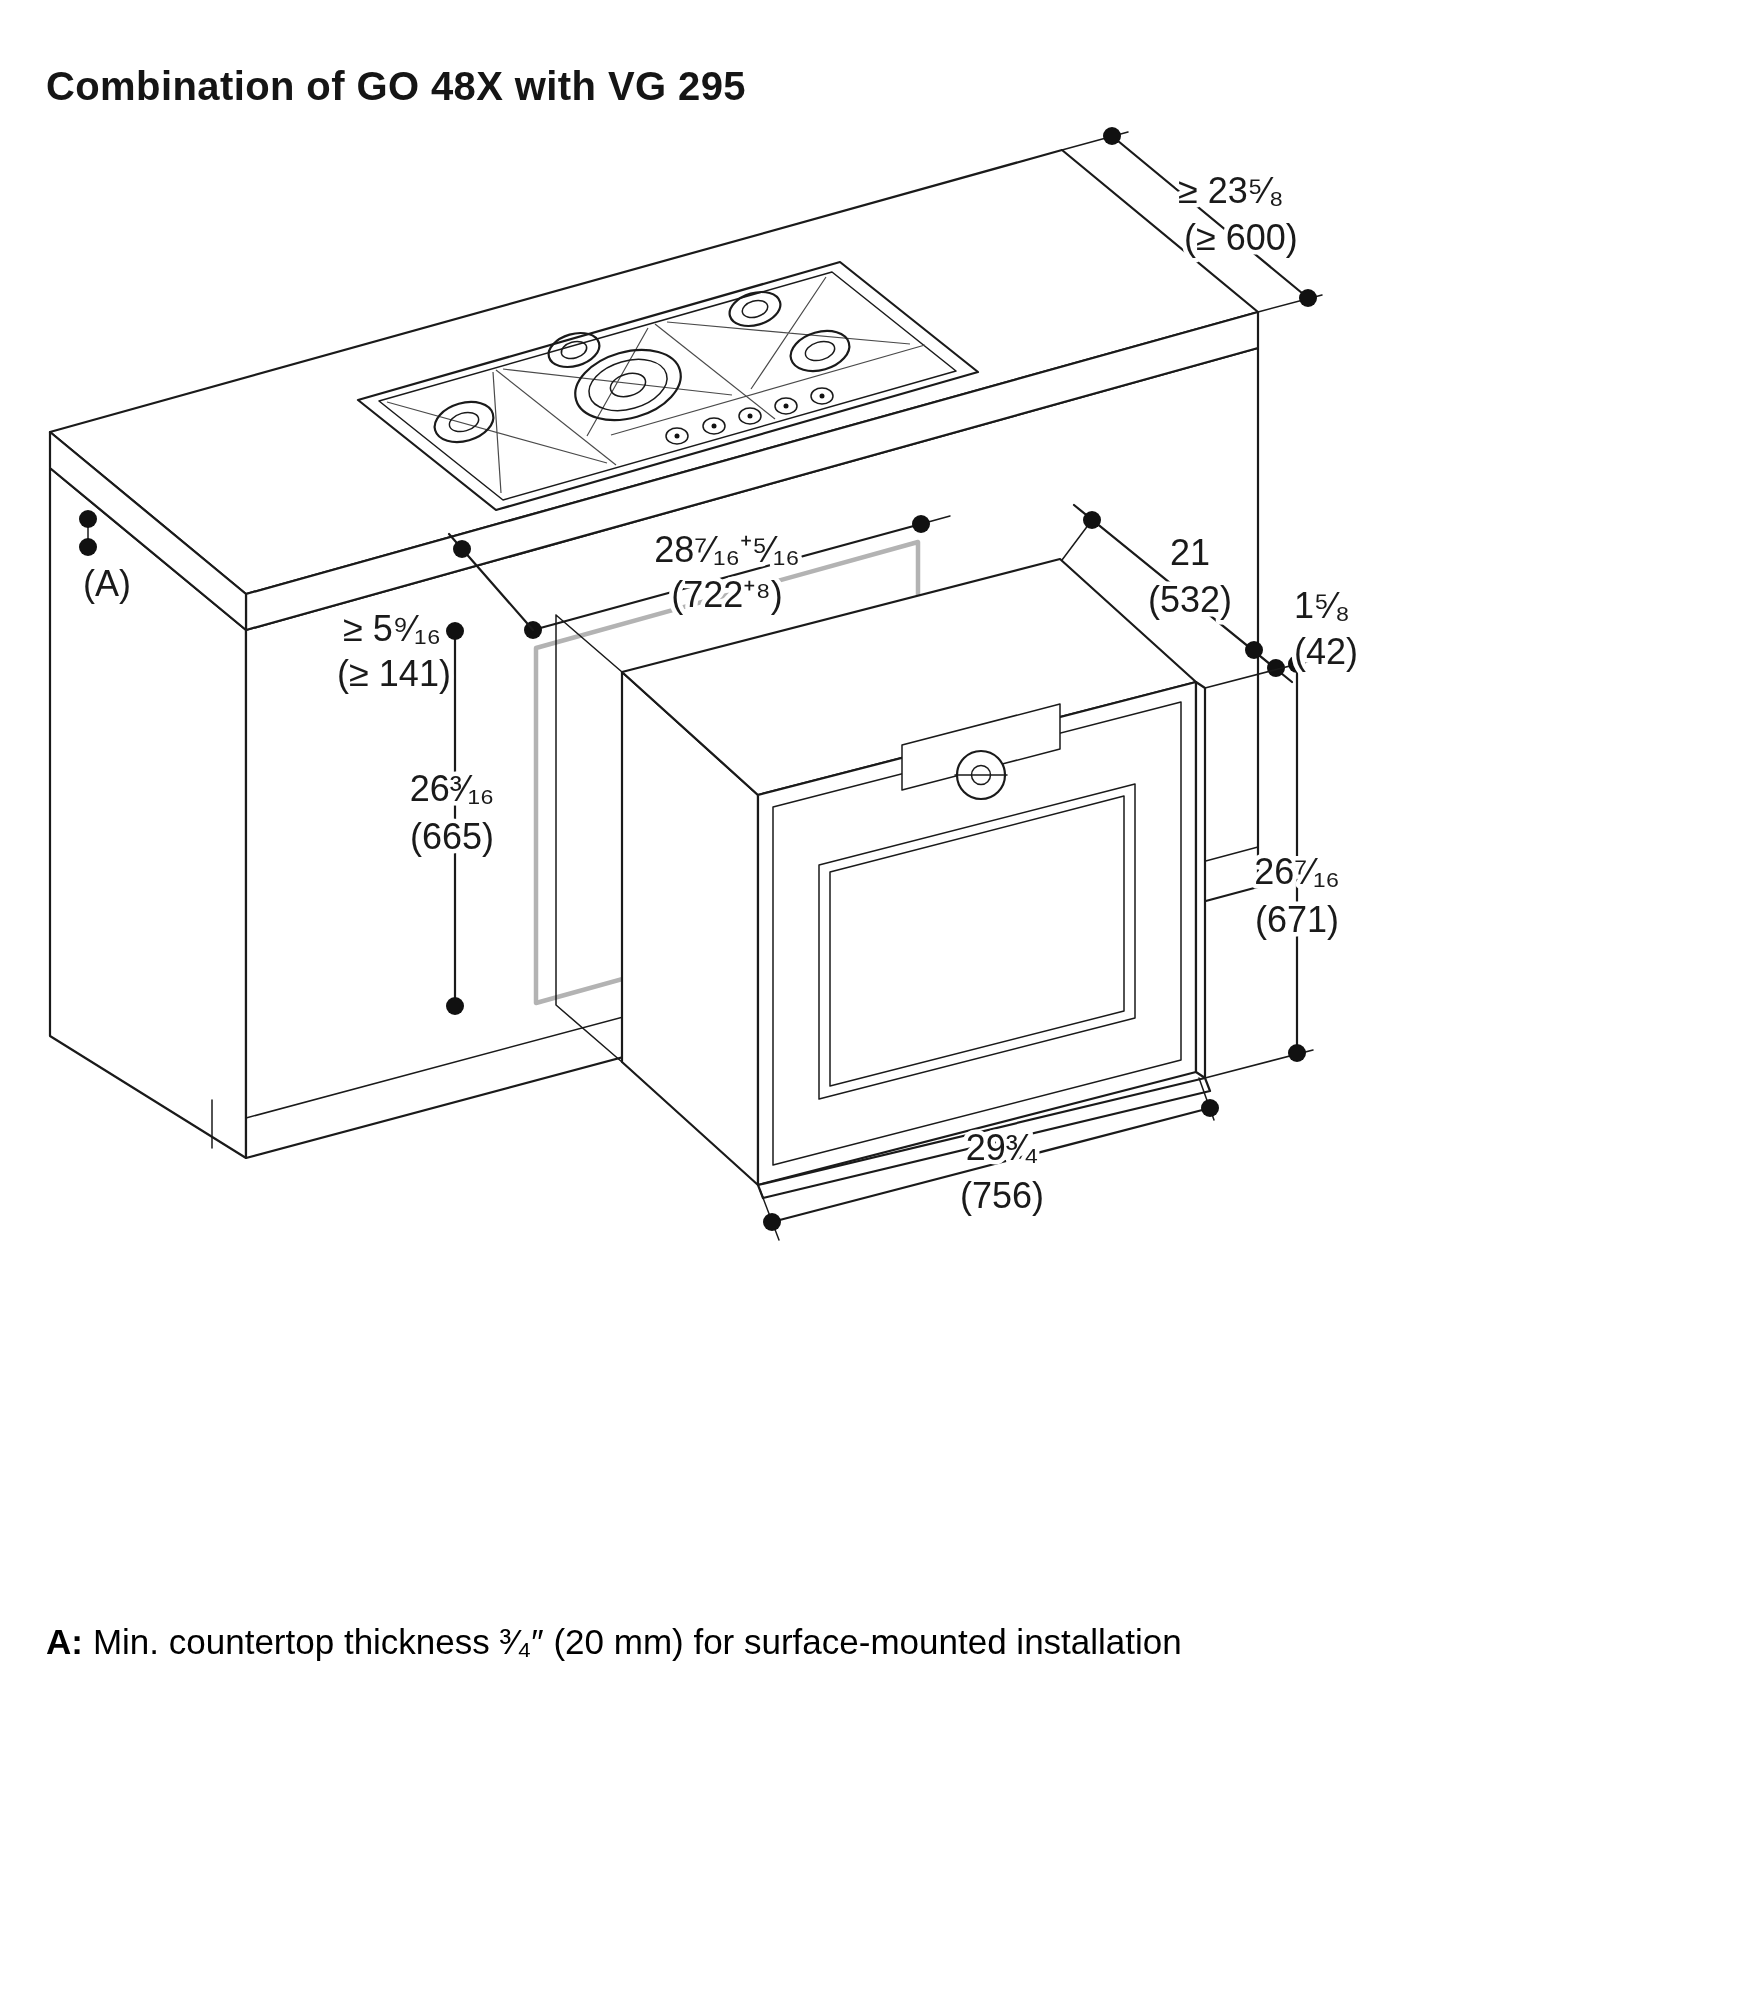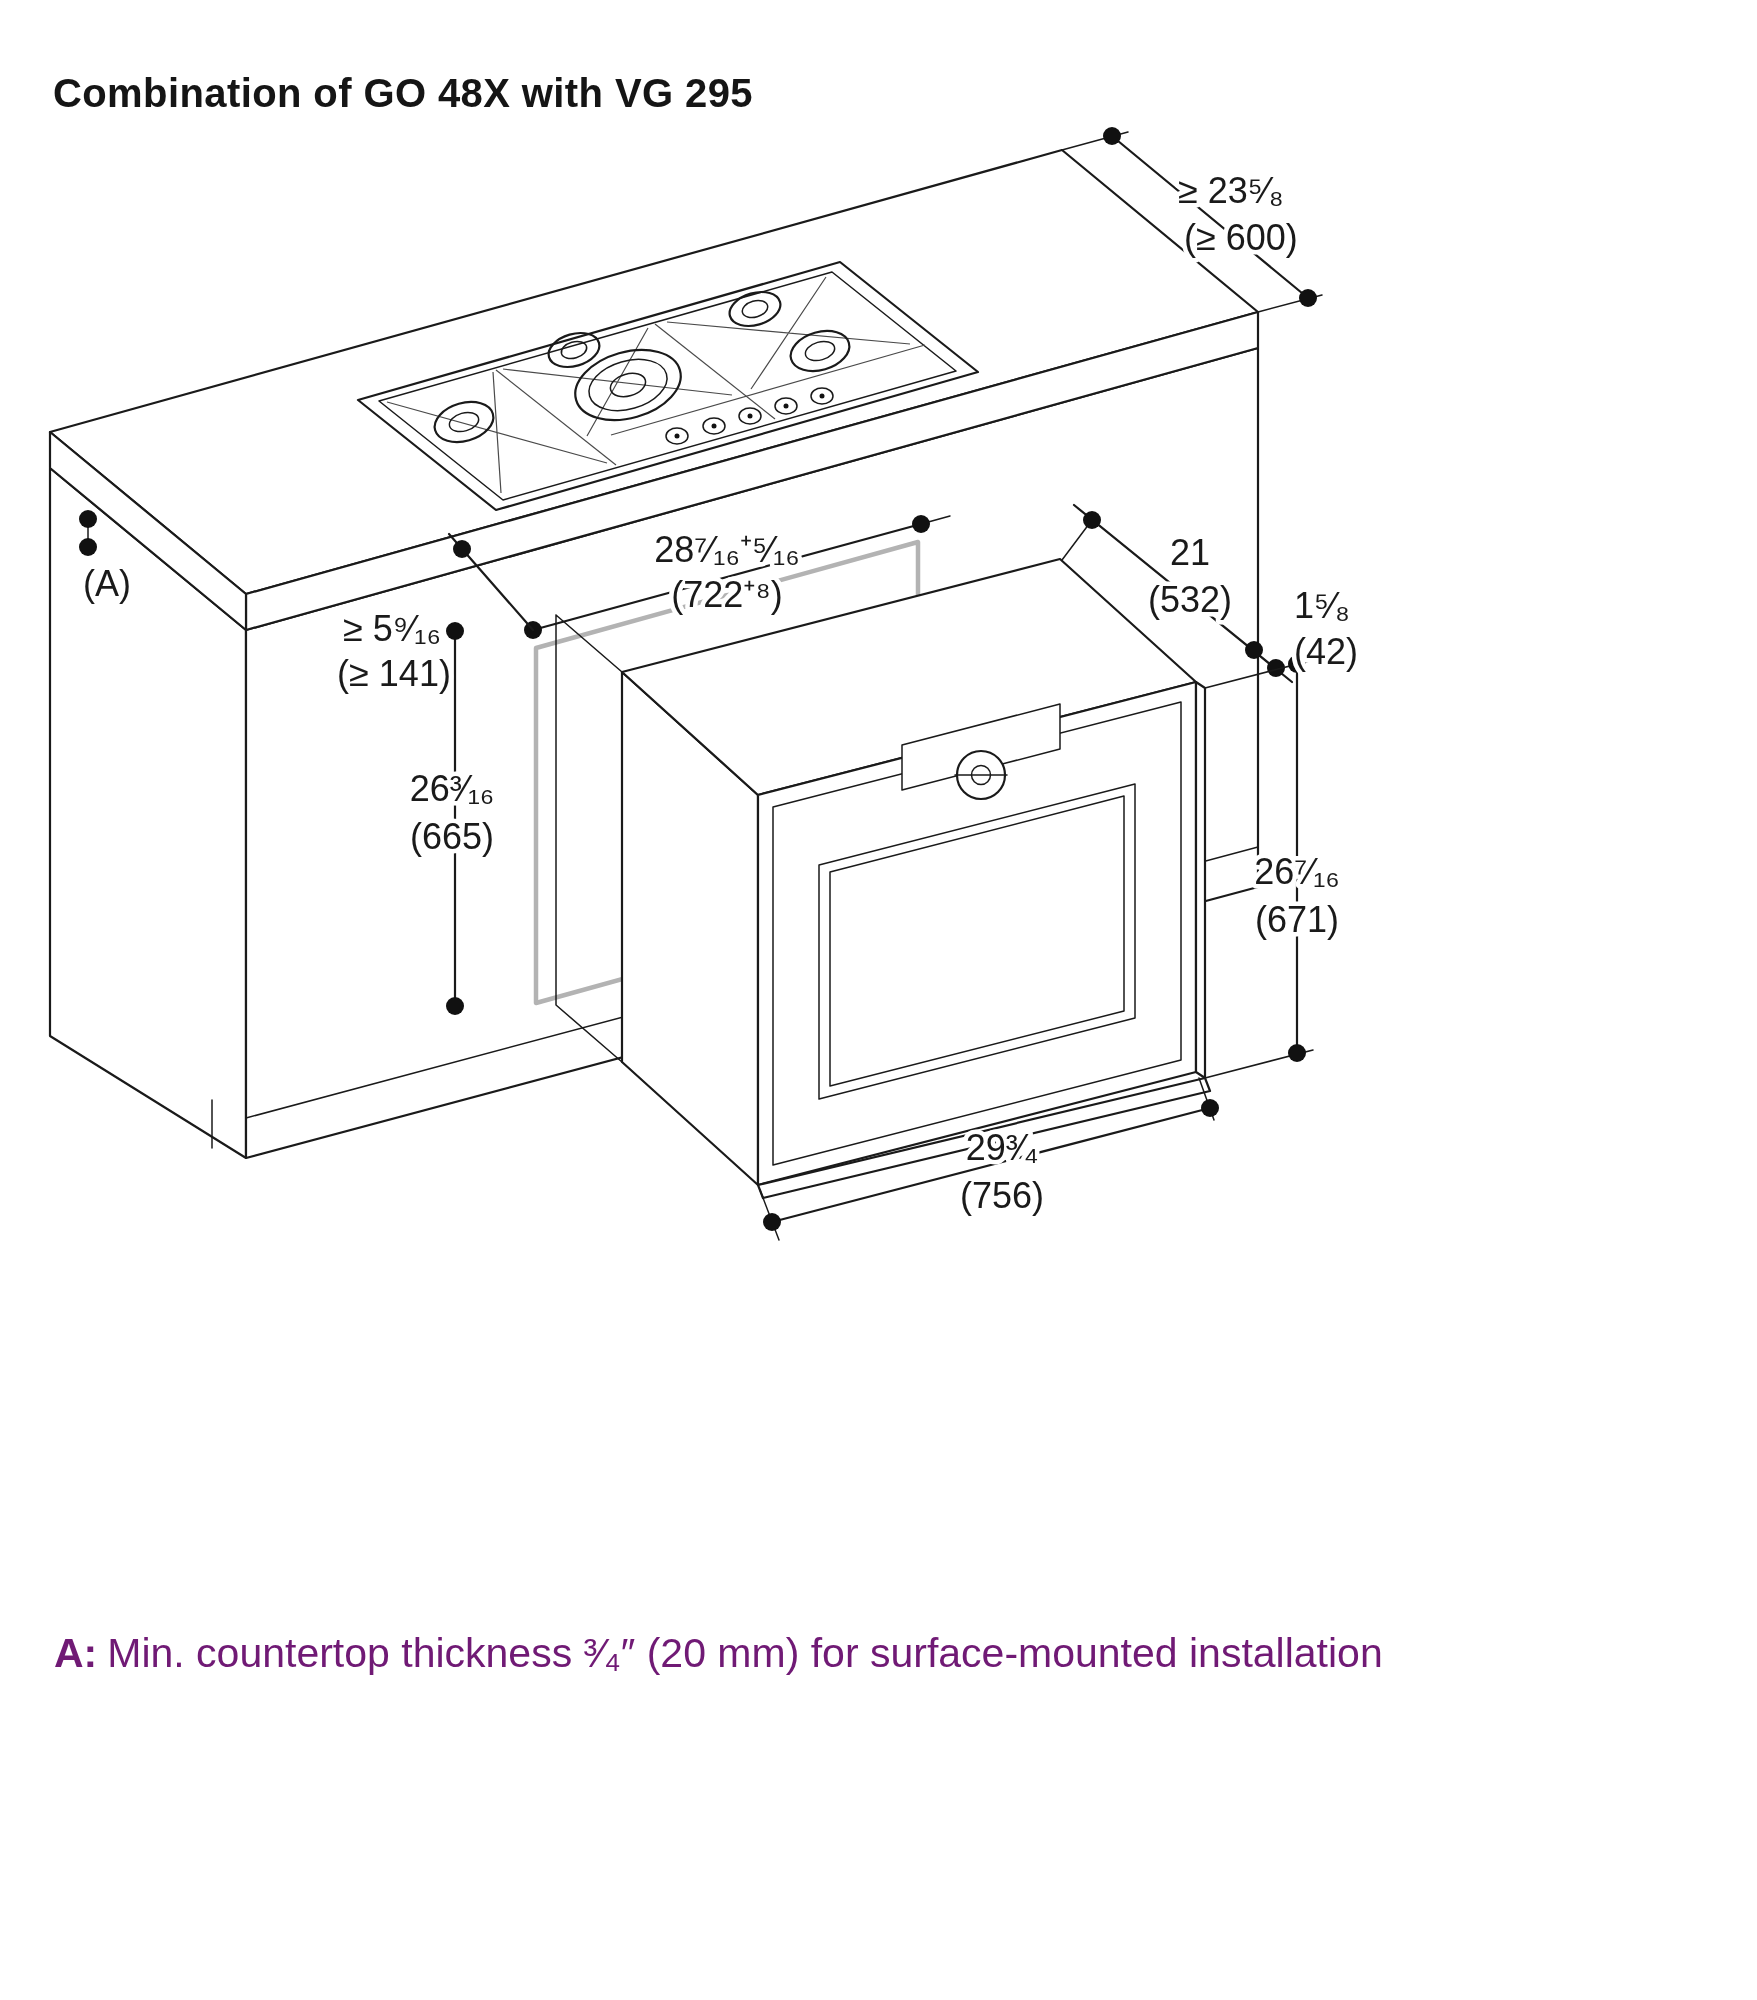--- a/index.html
+++ b/index.html
@@ -5,7 +5,7 @@
   html,body{margin:0;padding:0;background:#fff;}
   body{font-family:"Liberation Sans",sans-serif;color:#1a1a1a;}
   .page{position:relative;width:1757px;height:2000px;background:#fff;overflow:hidden;}
-  .title{position:absolute;left:38px;top:56px;margin:15px;font-size:40px;font-weight:700;letter-spacing:.4px;color:#151515;}
+  .title{position:absolute;left:38px;top:56px;margin:8px;font-size:40px;font-weight:700;letter-spacing:.4px;color:#151515;}
   svg.diagram{position:absolute;left:0;top:0;}
   .fn{position:absolute;left:38px;margin:16px;font-size:41px;color:#701a75;}
   .fn-a{top:1614px;}

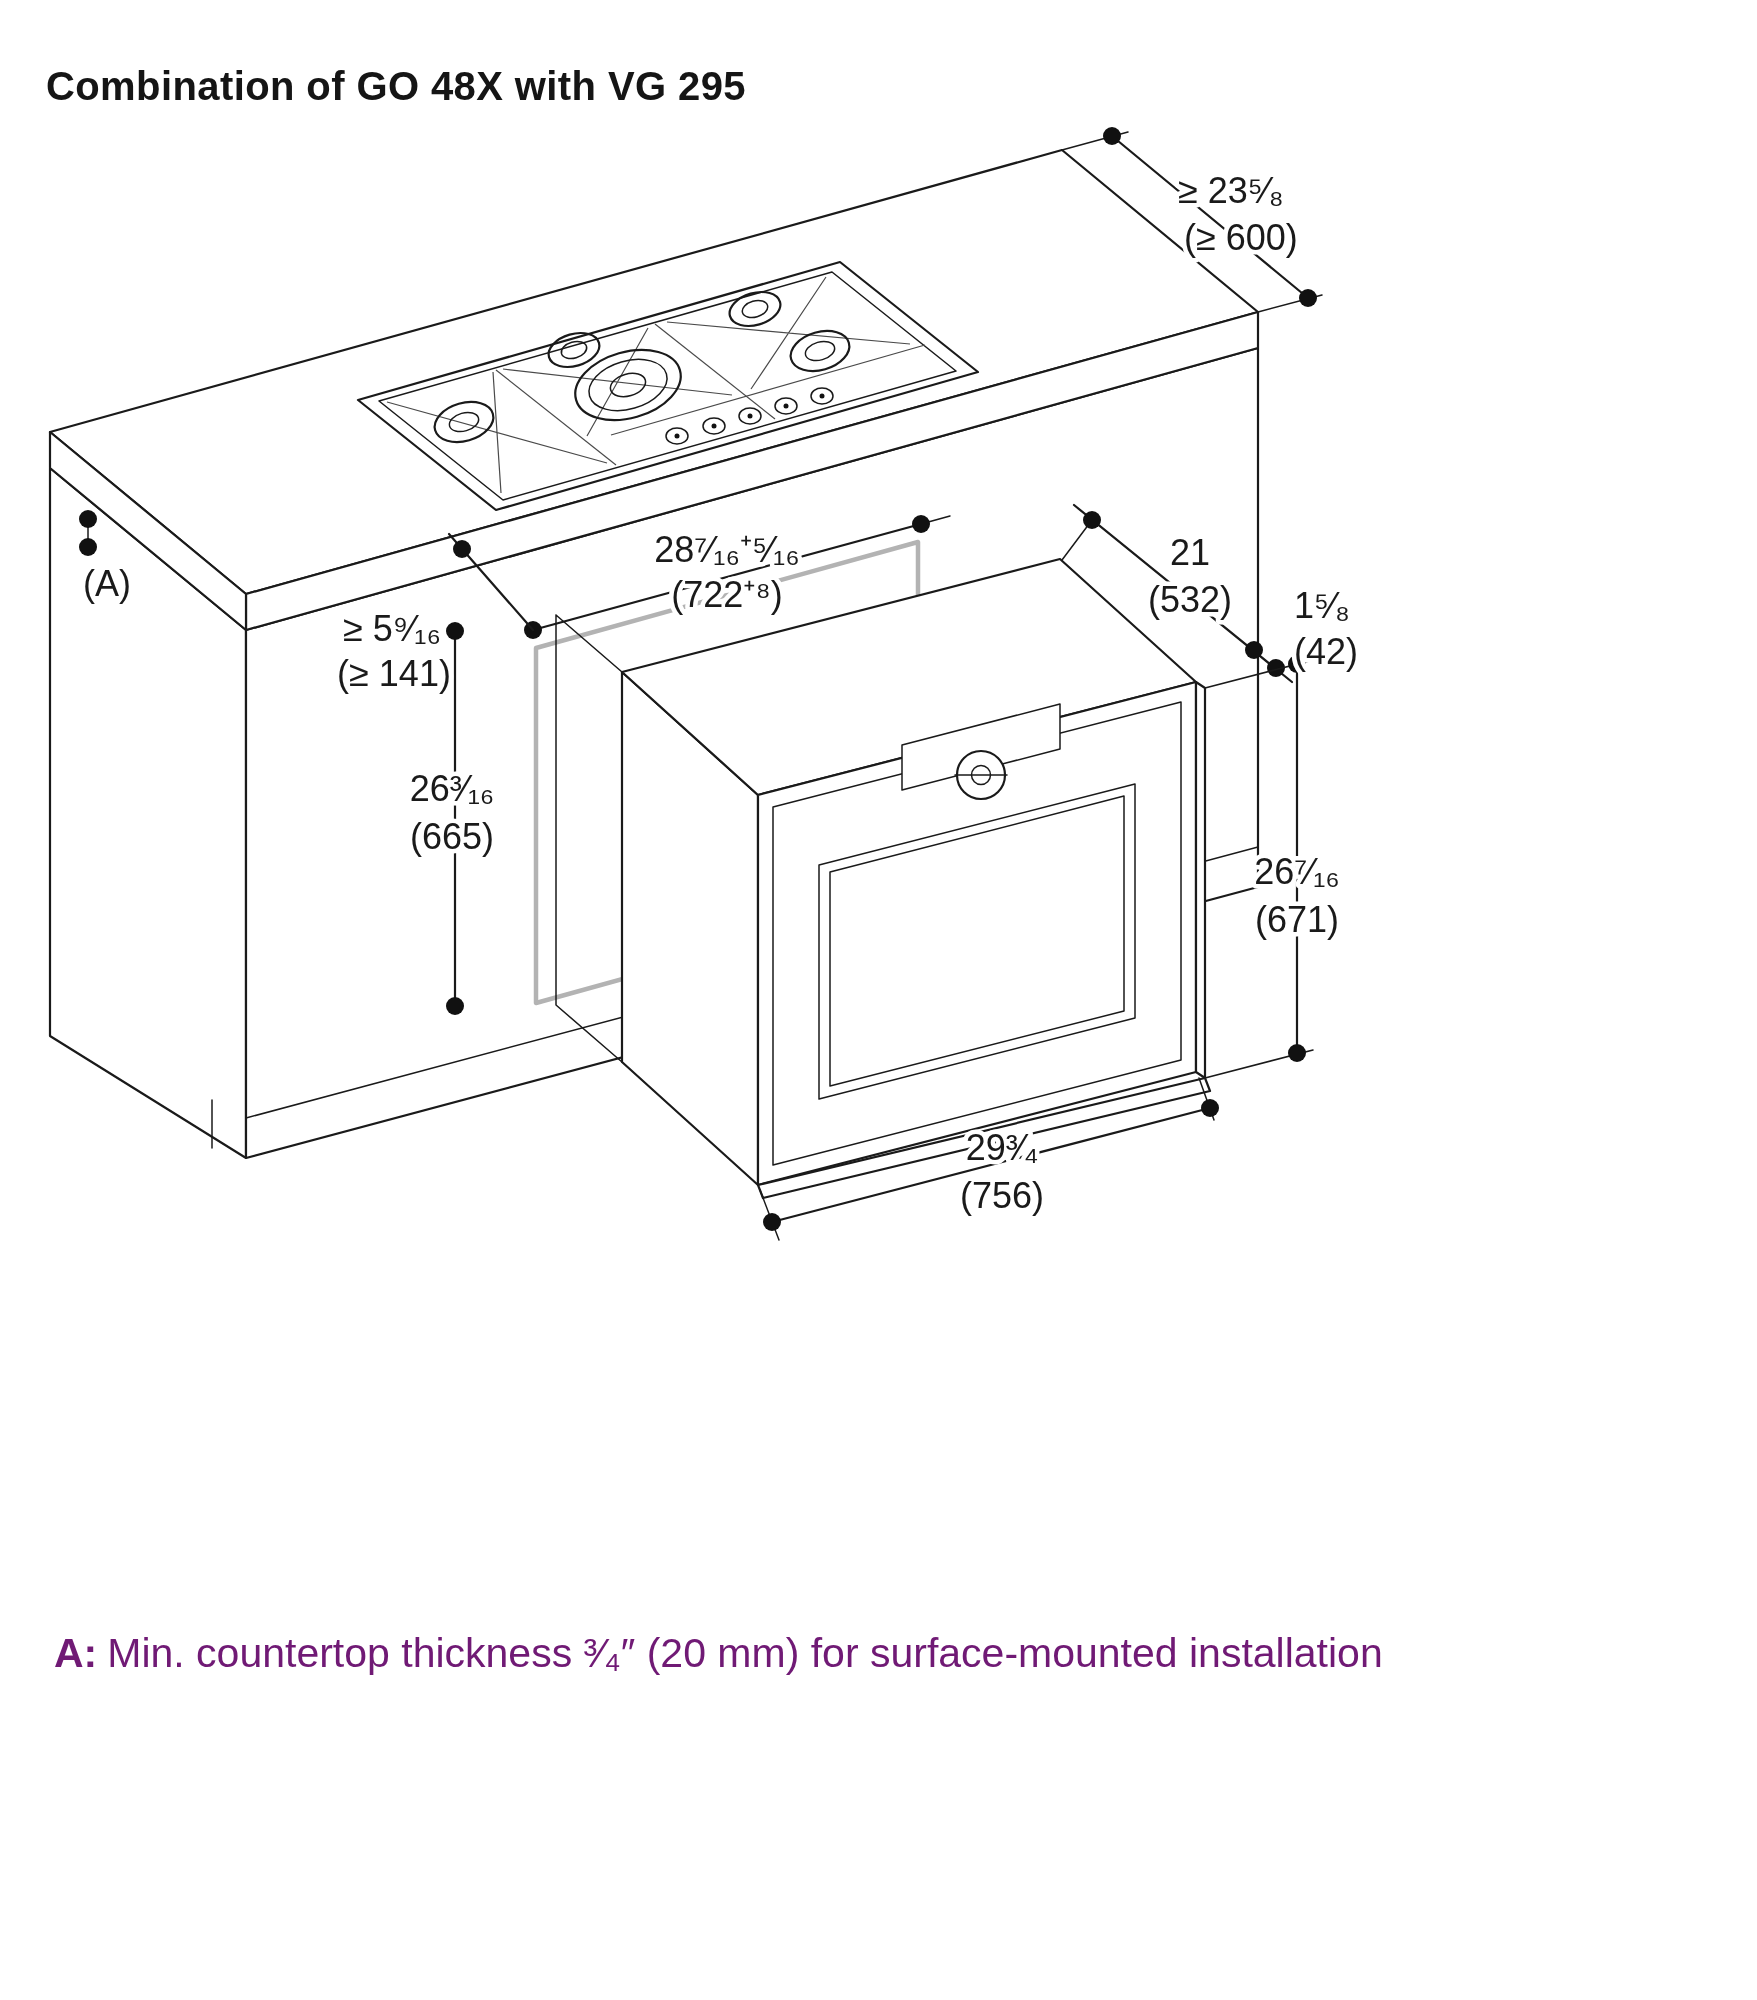--- a/index.html
+++ b/index.html
@@ -7,7 +7,7 @@
   .page{position:relative;width:1757px;height:2000px;background:#fff;overflow:hidden;}
   .title{position:absolute;left:38px;top:56px;margin:8px;font-size:40px;font-weight:700;letter-spacing:.4px;color:#151515;}
   svg.diagram{position:absolute;left:0;top:0;}
-  .fn{position:absolute;left:38px;margin:16px;font-size:41px;color:#701a75;}
+  .fn{position:absolute;left:38px;margin:8px;font-size:35px;color:#000000;}
   .fn-a{top:1614px;}
   .fn-units{top:1790px;}
   .fn strong{font-weight:700;margin-right:10px;}

